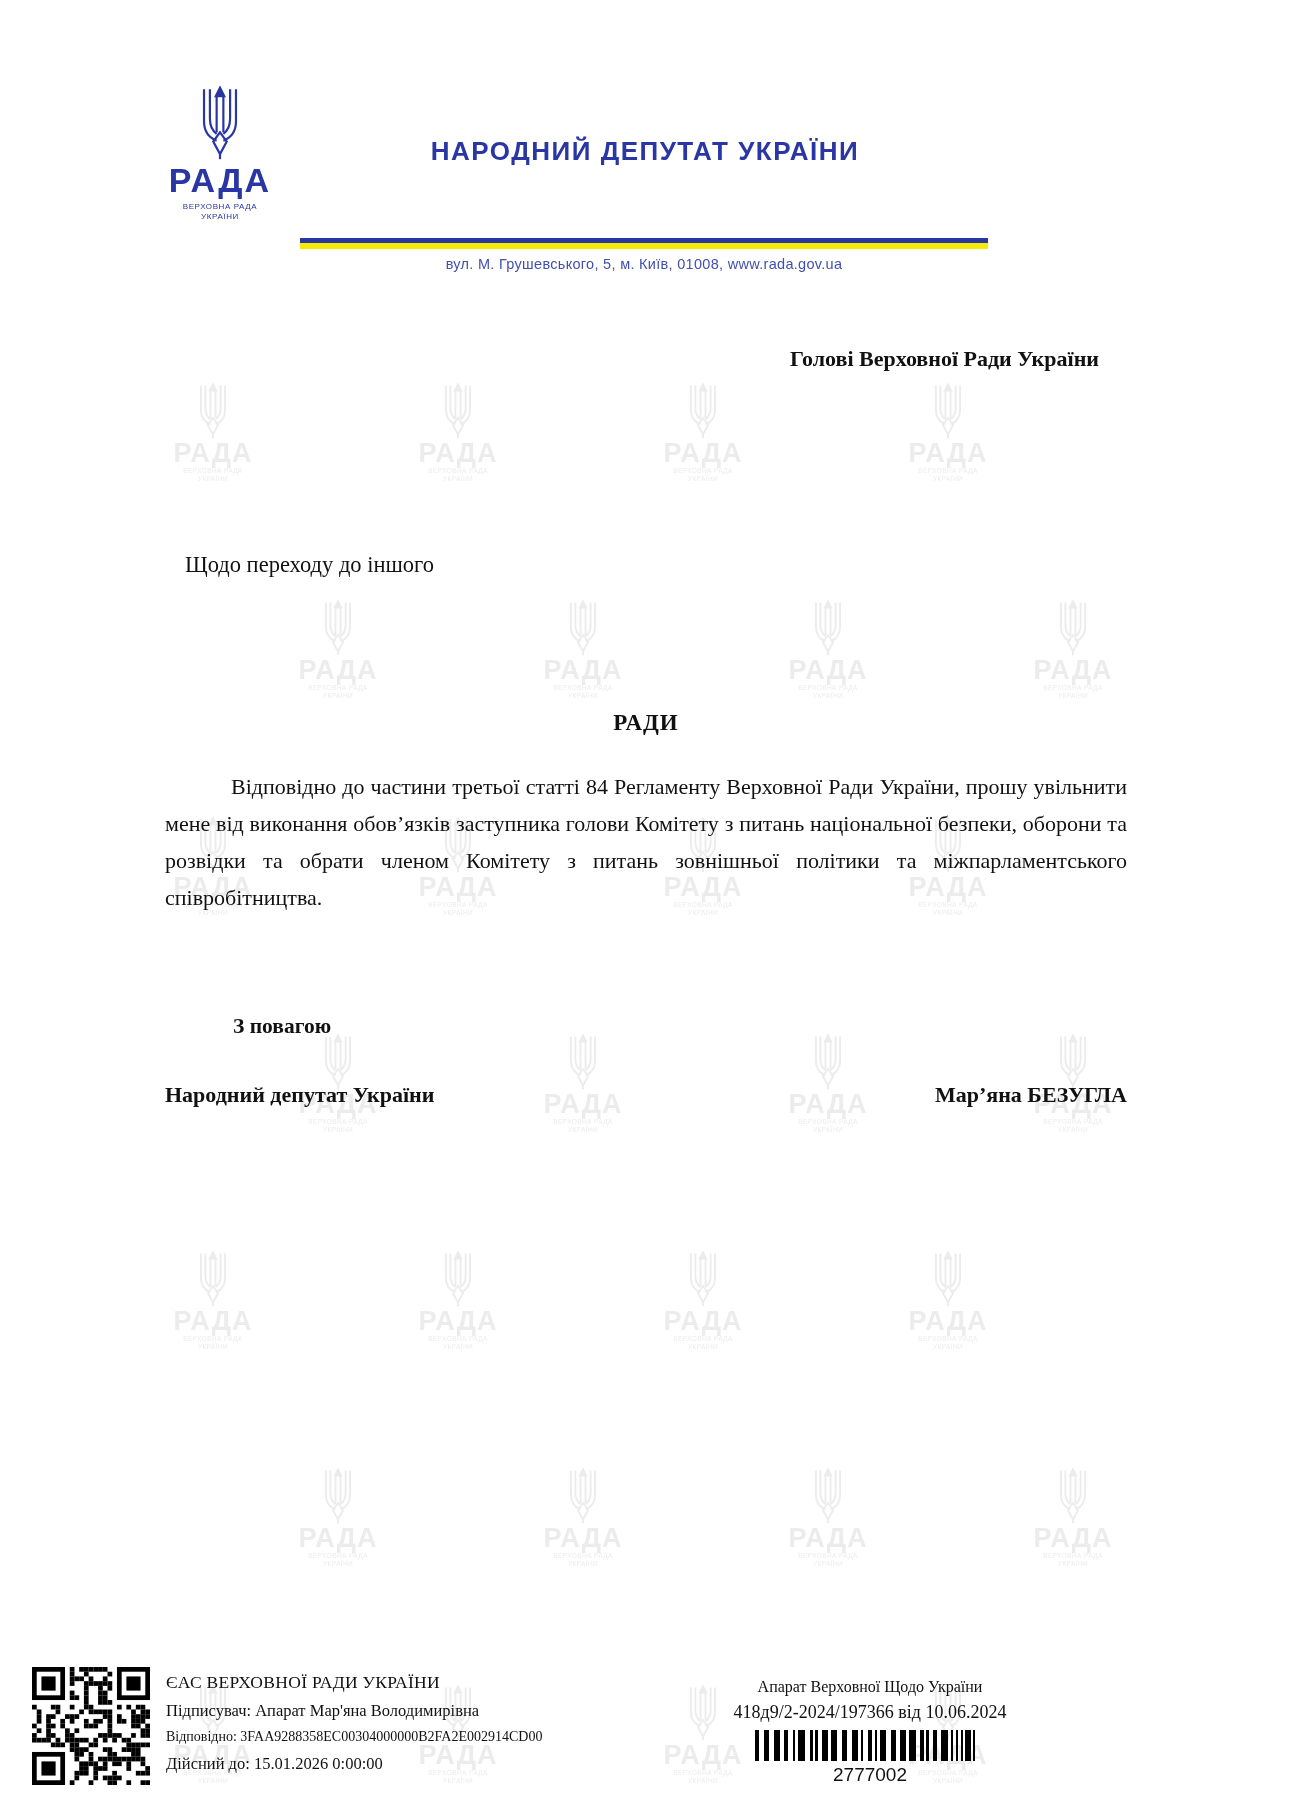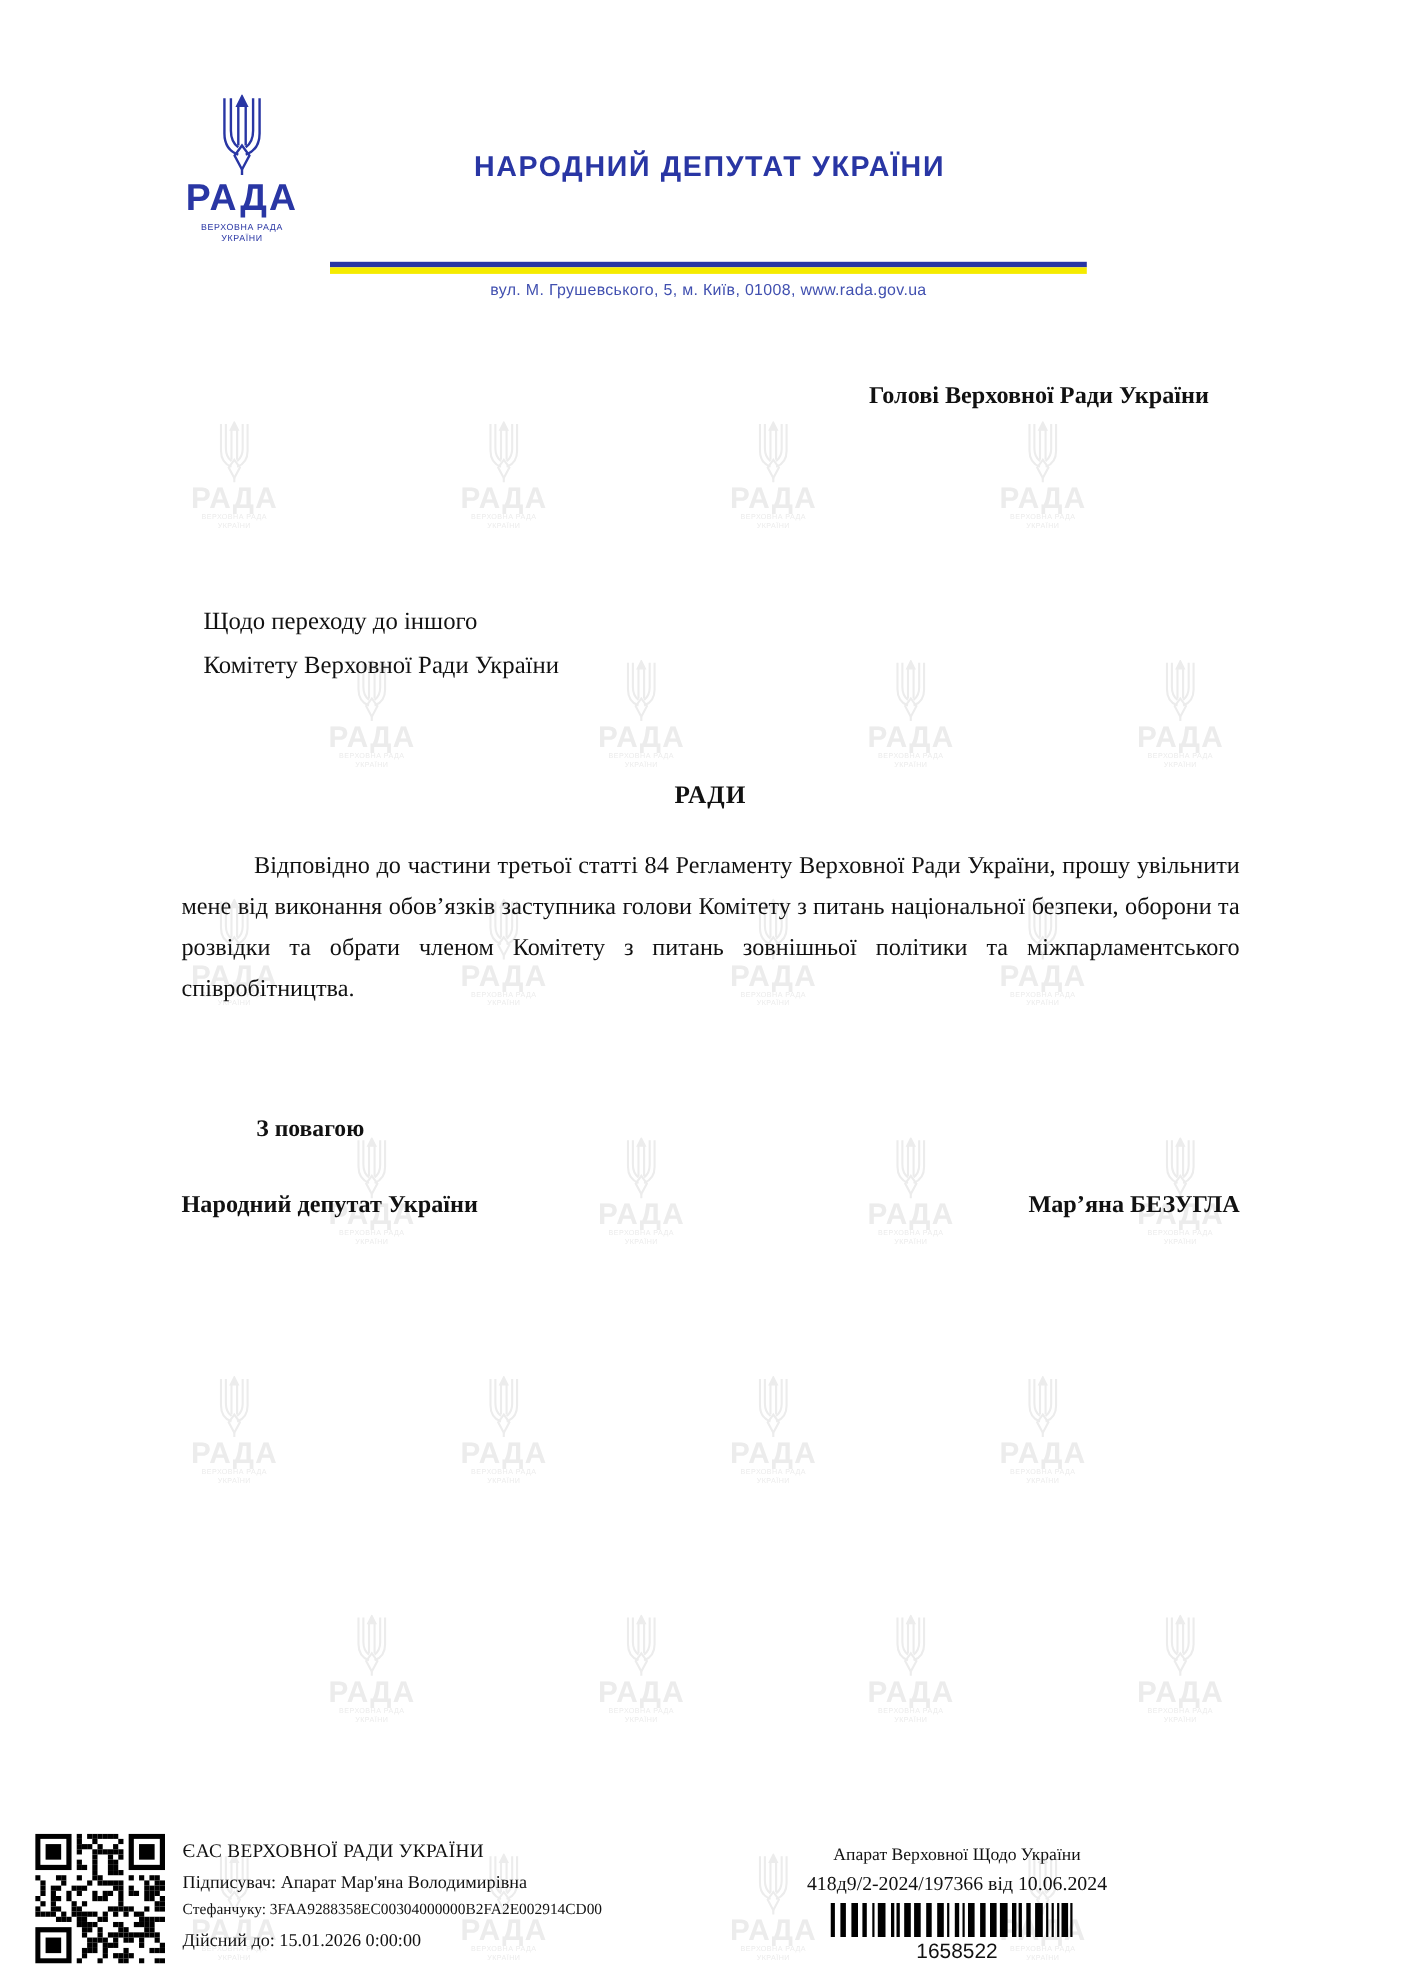--- a/index.html
+++ b/index.html
@@ -590,7 +590,6 @@
 
     <div class="subject">
       <div>Щодо переходу до іншого</div>
-      <div>Комітету Верховної Ради України</div>
     </div>
 
     <div class="doc-title">РАДИ</div>

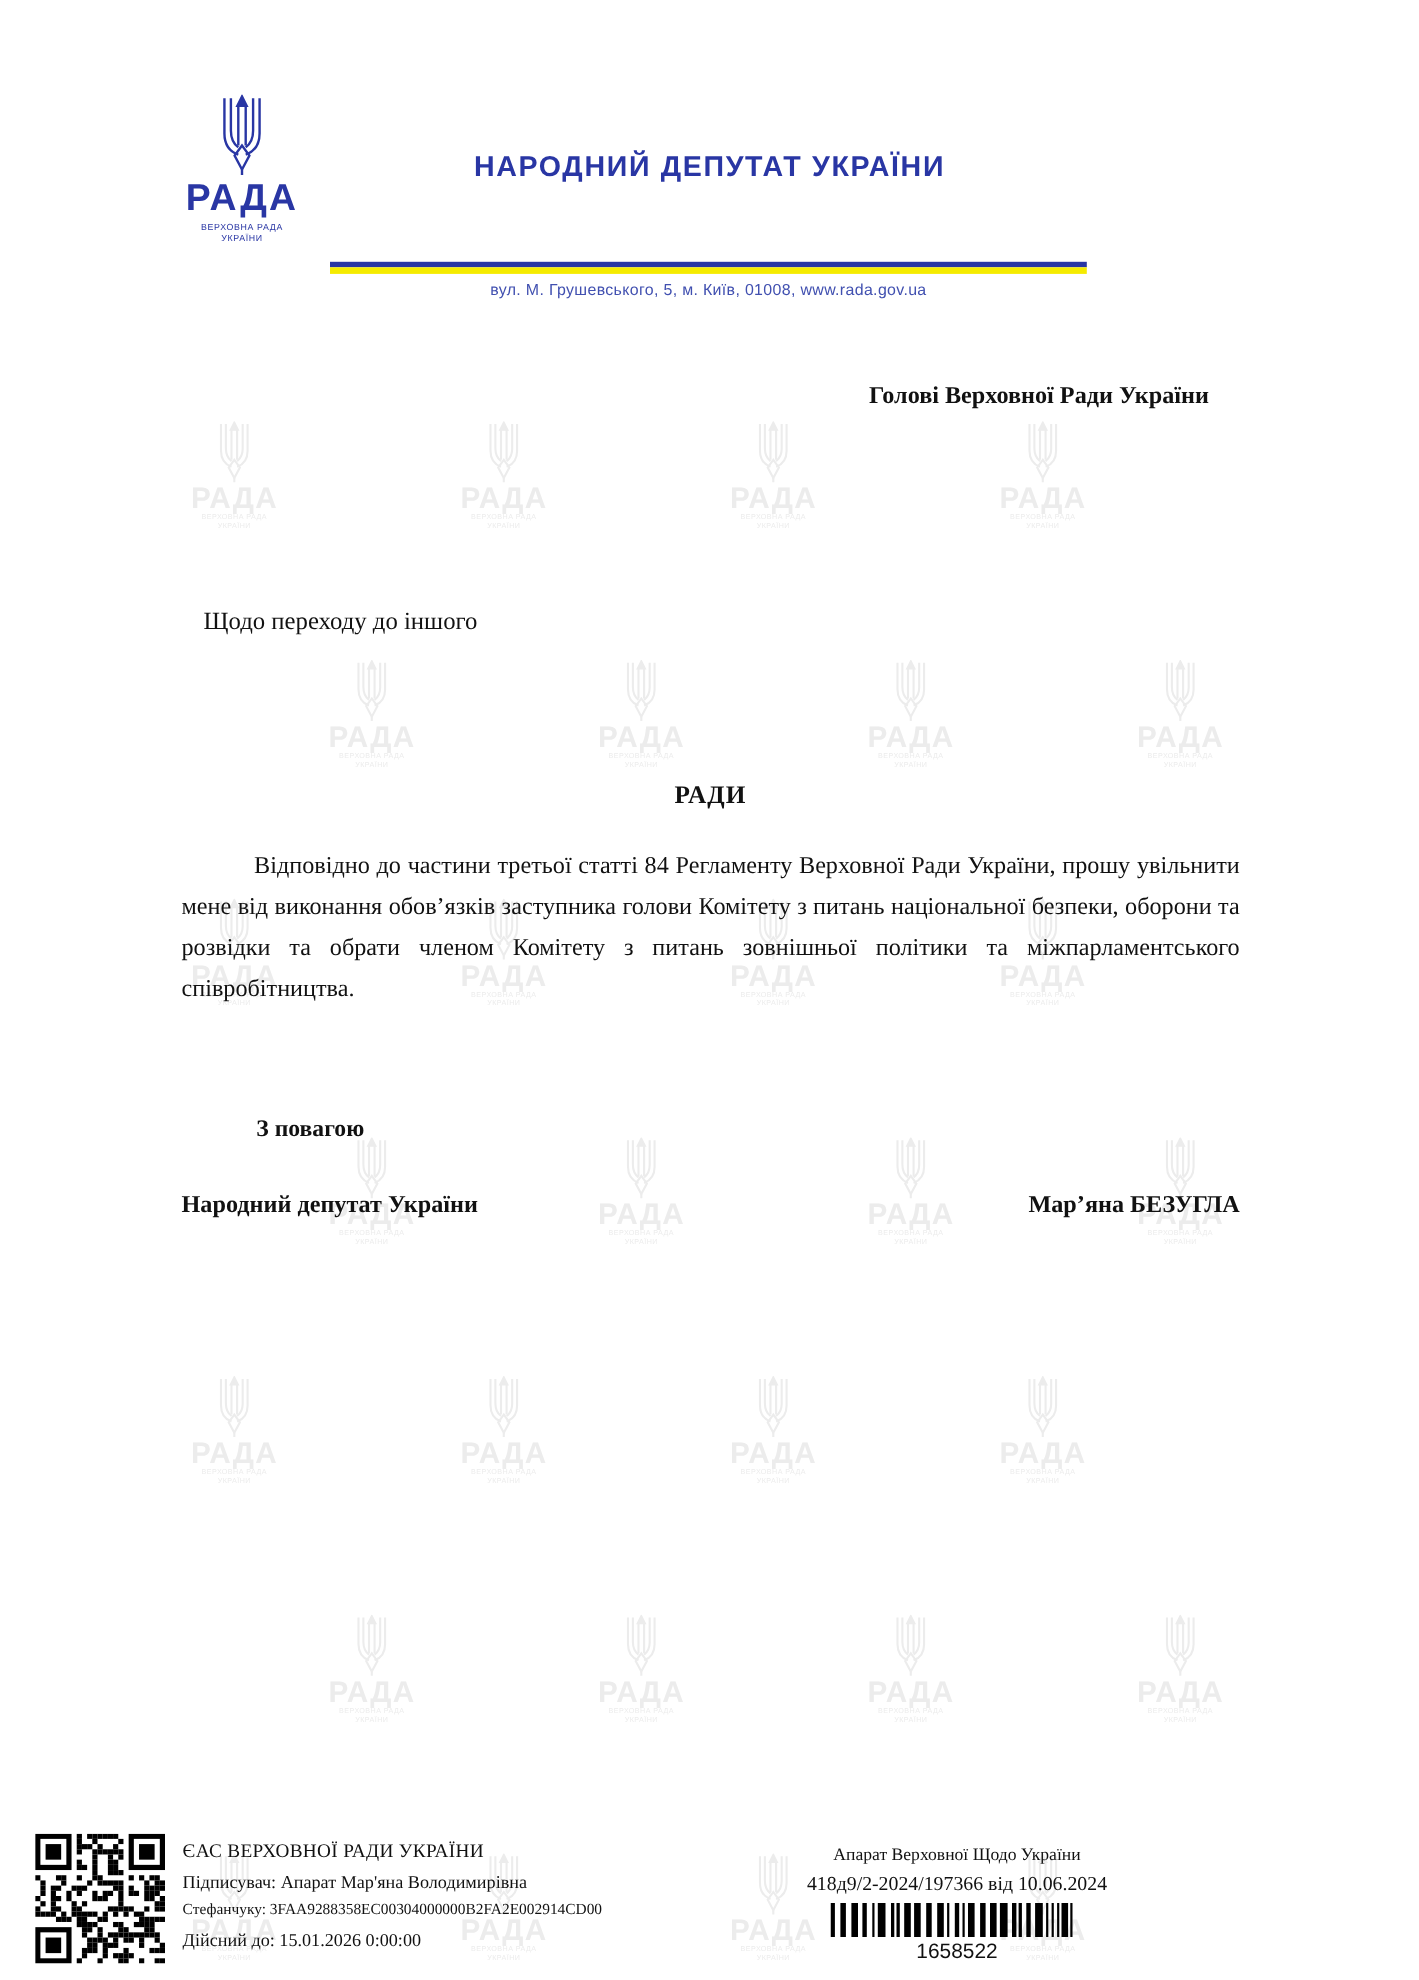--- a/index.html
+++ b/index.html
@@ -826,7 +826,7 @@
     <div class="eas">
       <div class="eas-title">ЄАС ВЕРХОВНОЇ РАДИ УКРАЇНИ</div>
       <div class="eas-signer">Підписувач: Апарат Мар'яна Володимирівна</div>
-      <div class="eas-cert">Стефанчуку: 3FAA9288358EC00304000000B2FA2E002914CD00</div>
+      <div class="eas-cert">Відповідно: 3FAA9288358EC00304000000B2FA2E002914CD00</div>
       <div class="eas-valid">Дійсний до: 15.01.2026 0:00:00</div>
     </div>
 

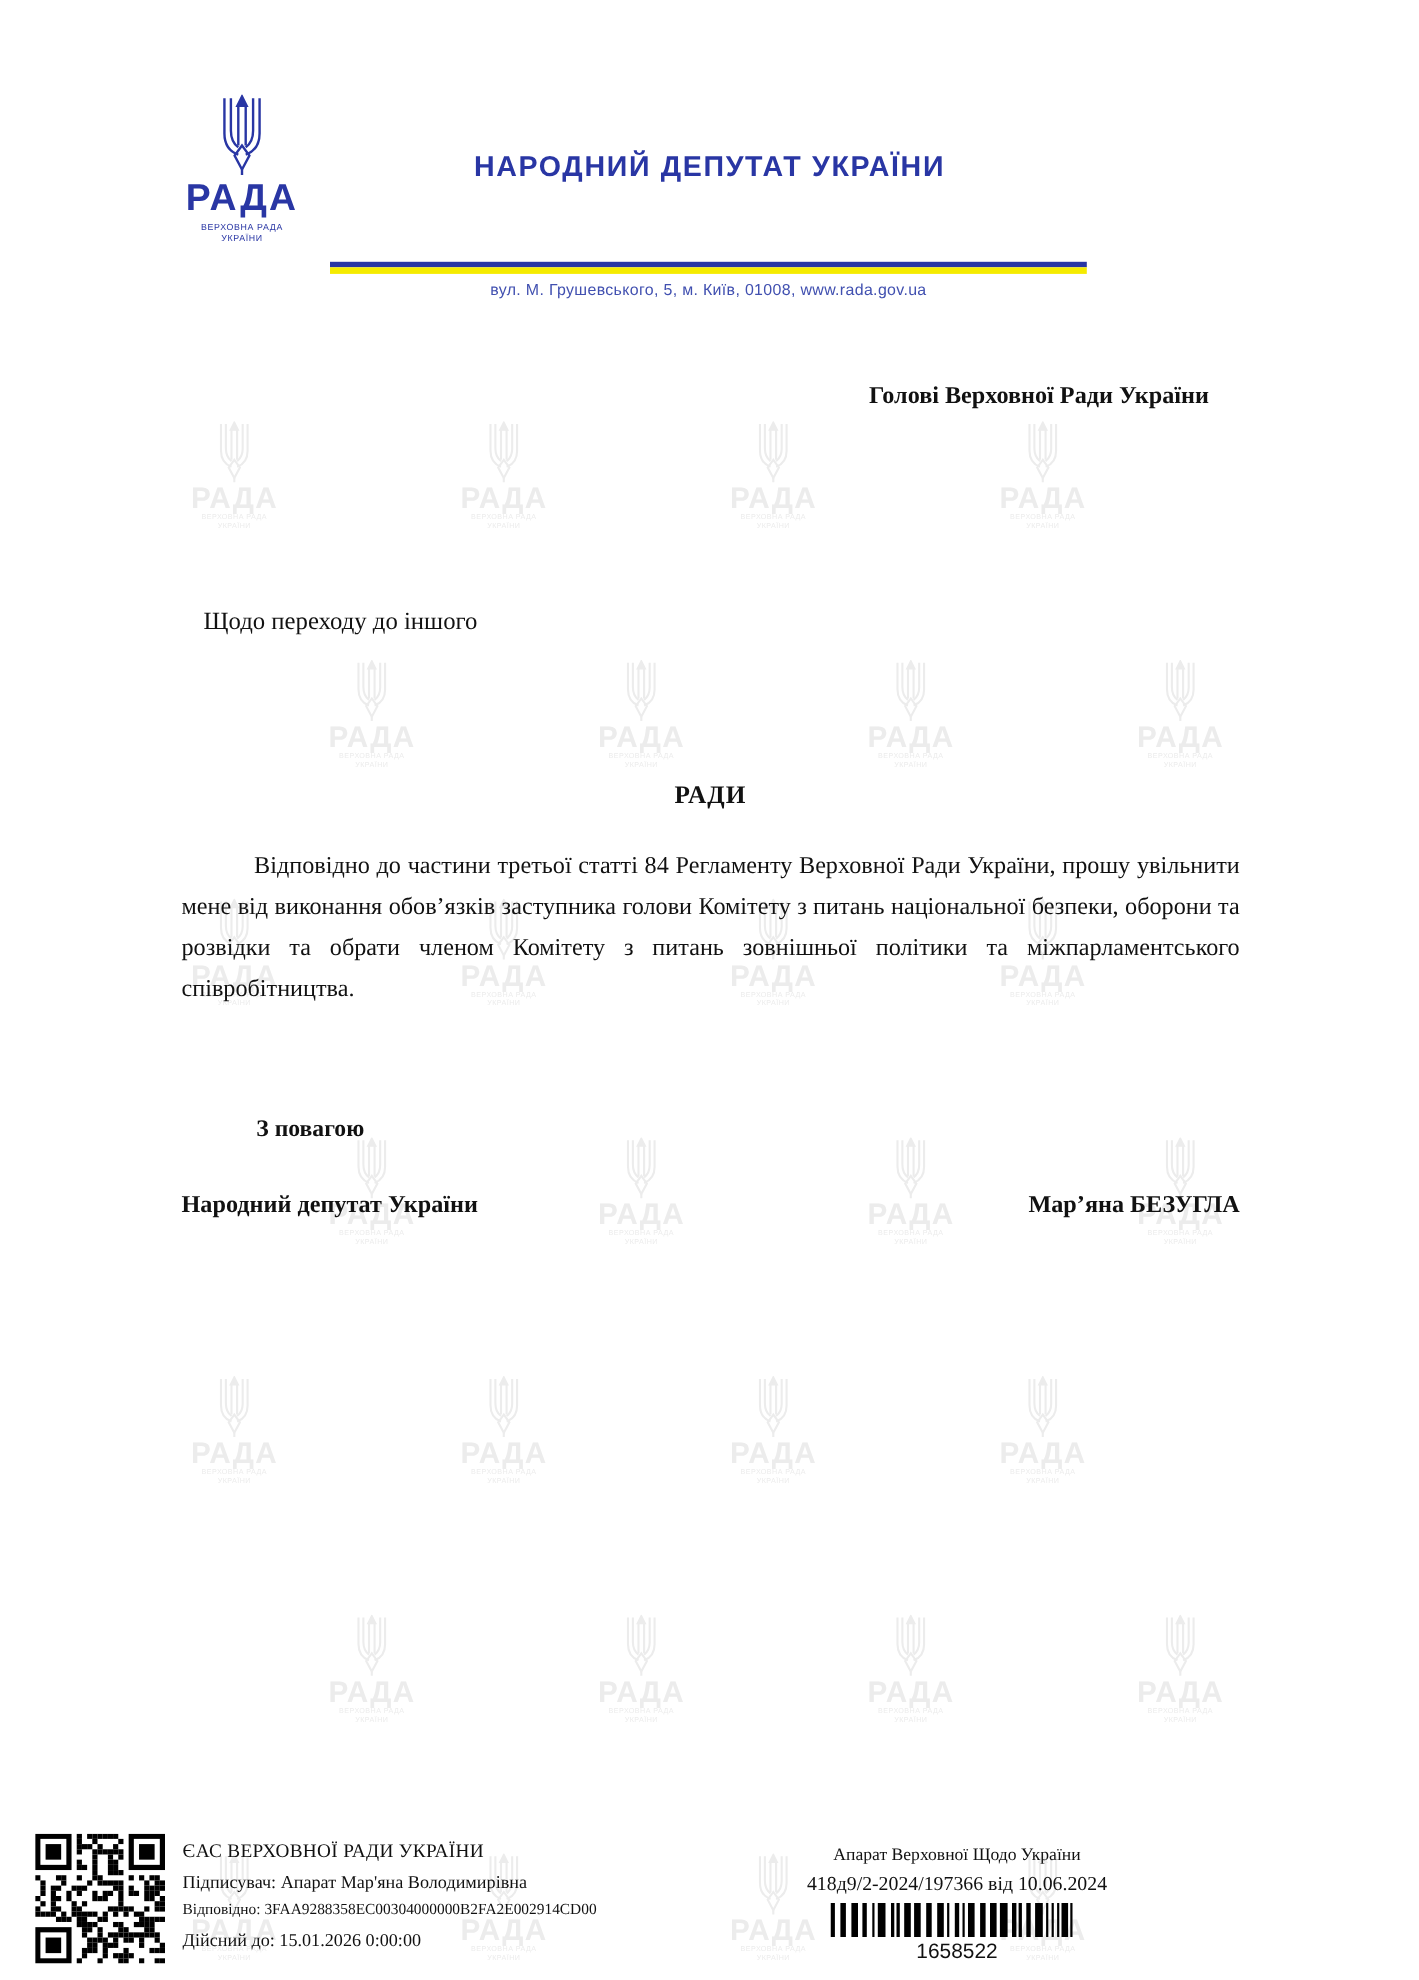--- a/index.html
+++ b/index.html
@@ -863,7 +863,7 @@
           <rect x="210" y="0" width="6" height="31"></rect>
           <rect x="218" y="0" width="2" height="31"></rect>
         </svg>
-      <div class="reg-code">1658522</div>
+      <div class="reg-code">2777002</div>
     </div>
   </div>
 </div>

